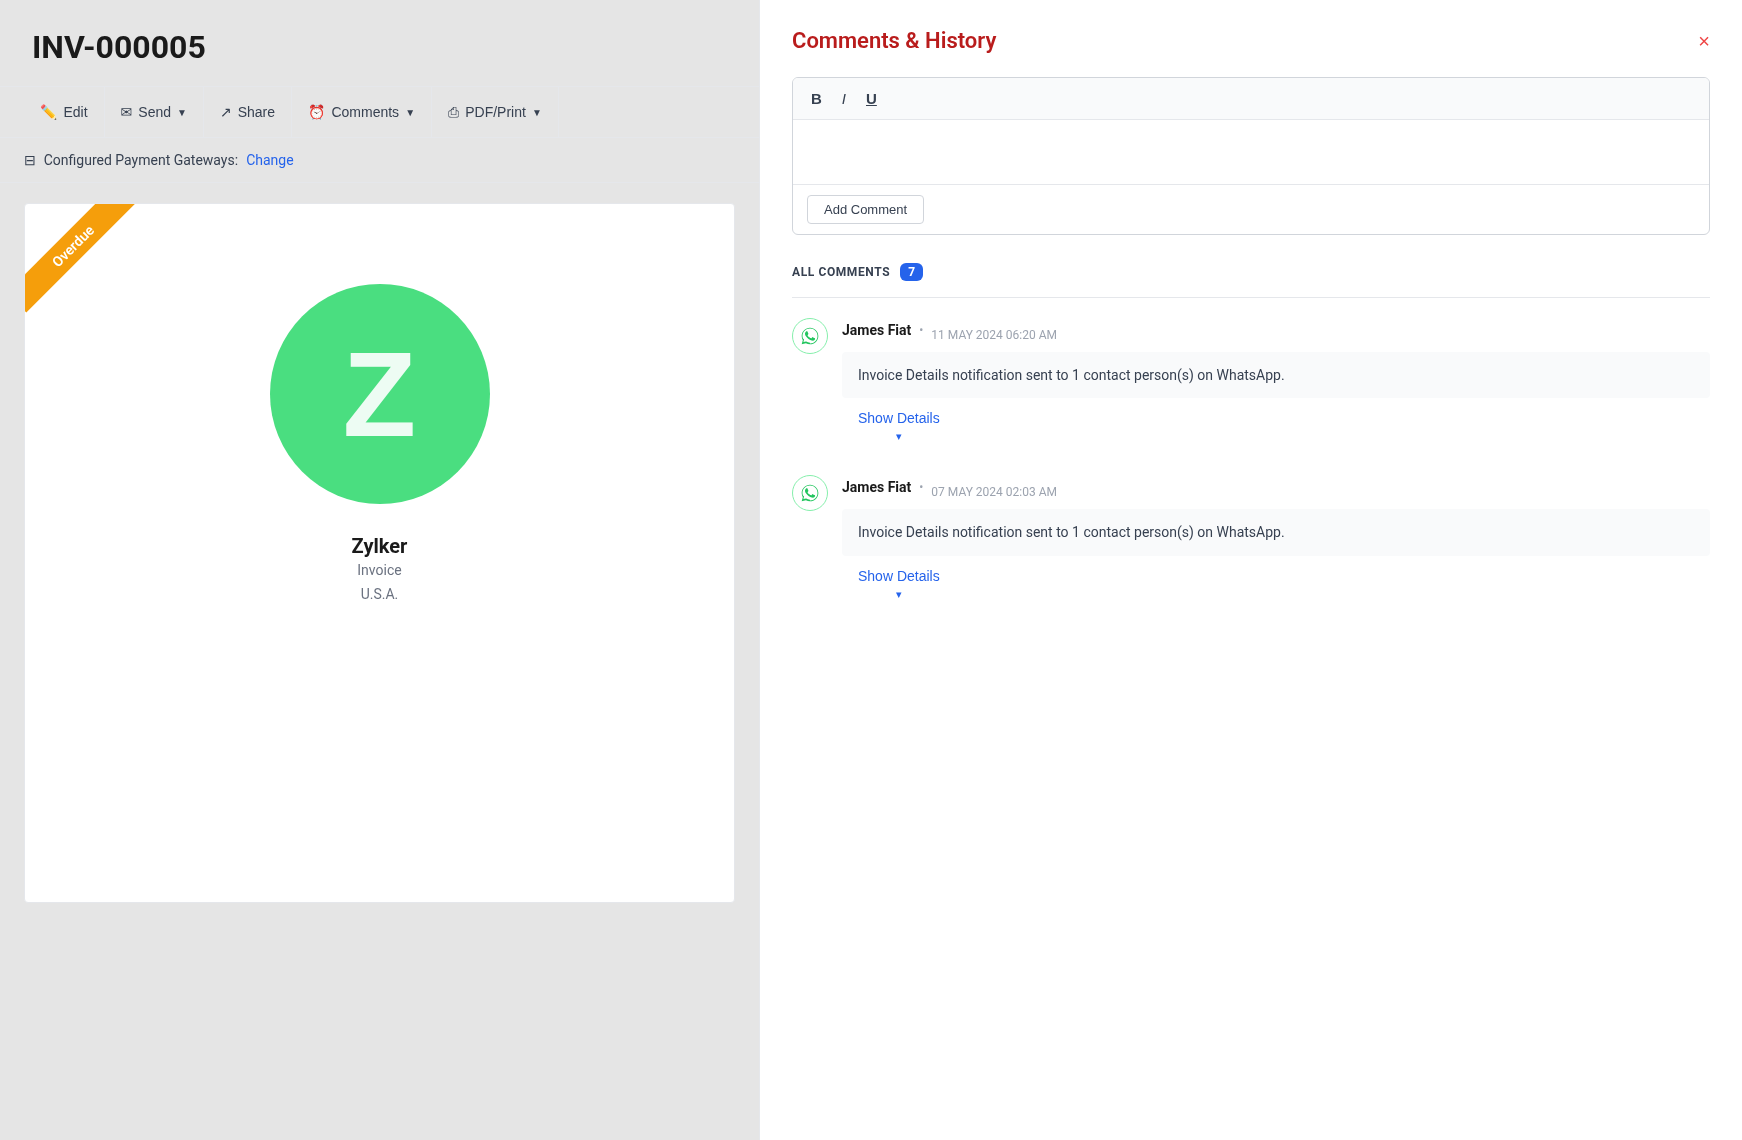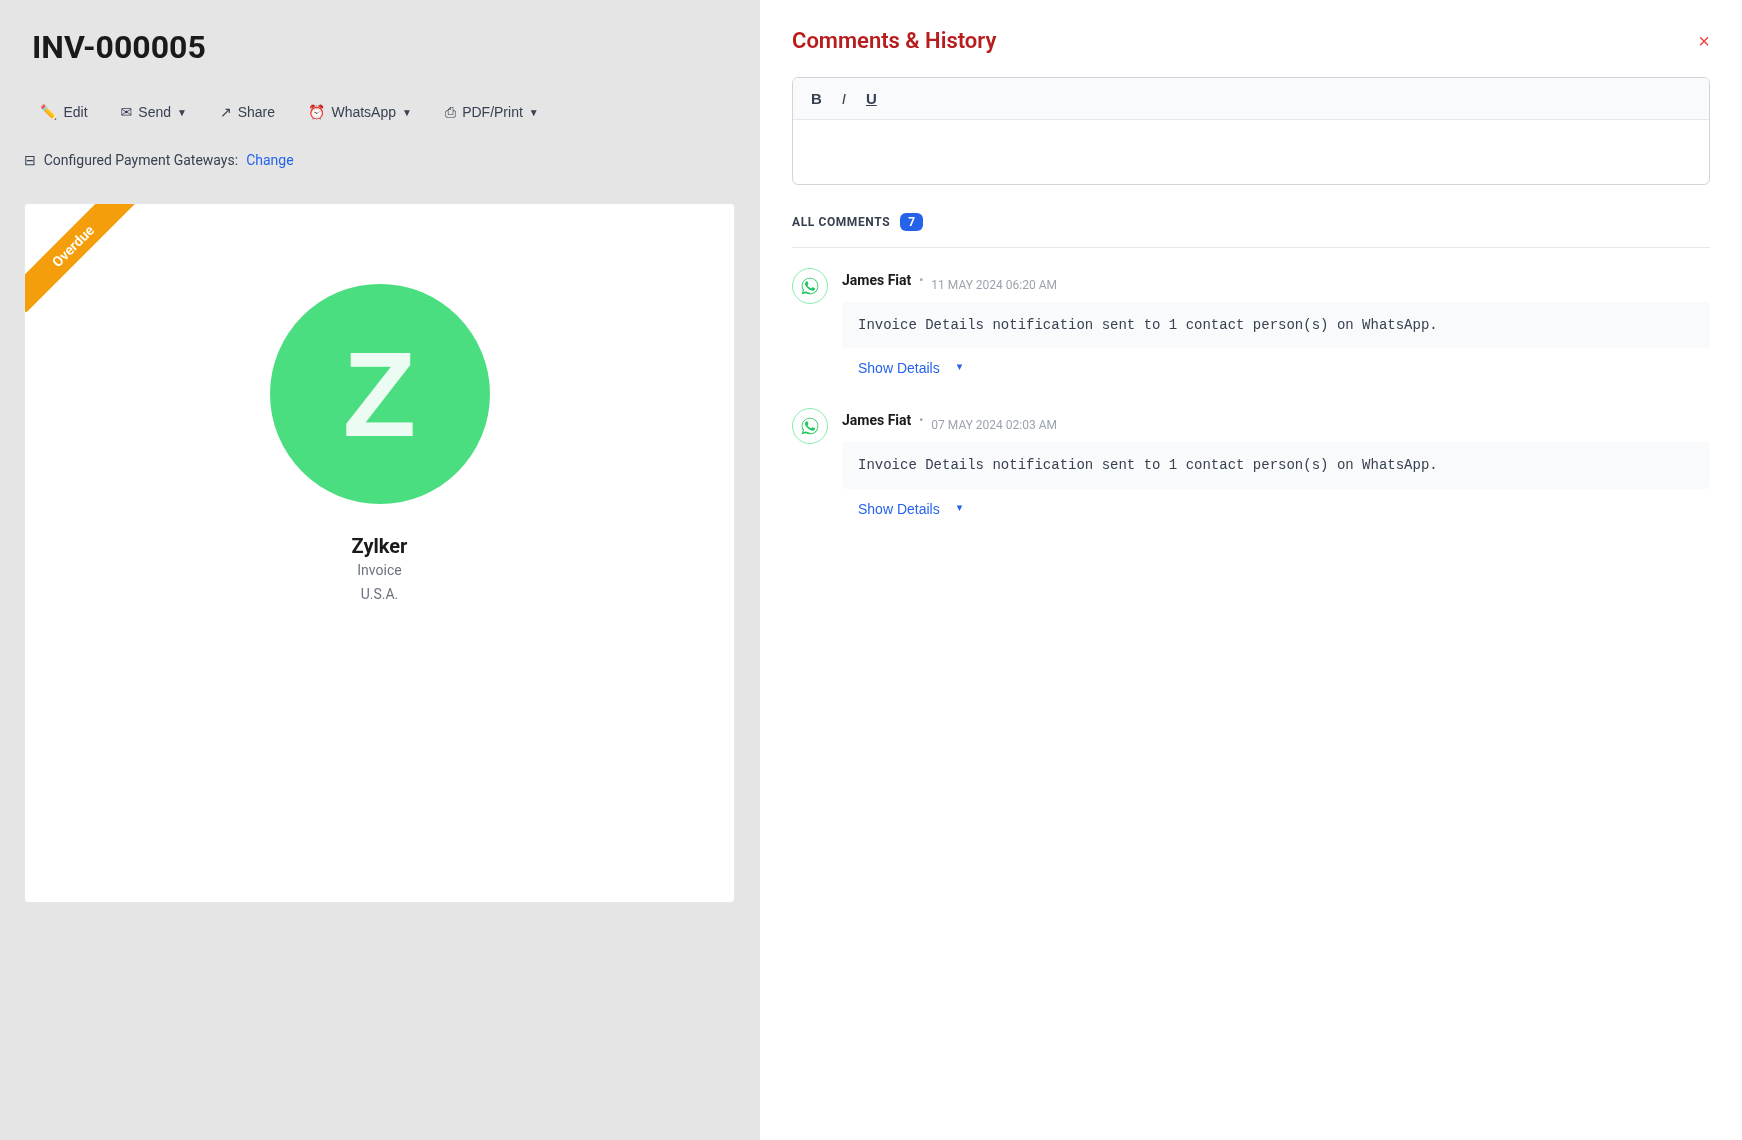--- a/index.html
+++ b/index.html
@@ -339,7 +339,7 @@
     </button>
     <button class="toolbar-btn">
       <span>⏰</span>
-      <span>WhatsApp</span>
+      <span>Comments</span>
       <span class="caret">▼</span>
     </button>
     <button class="toolbar-btn">

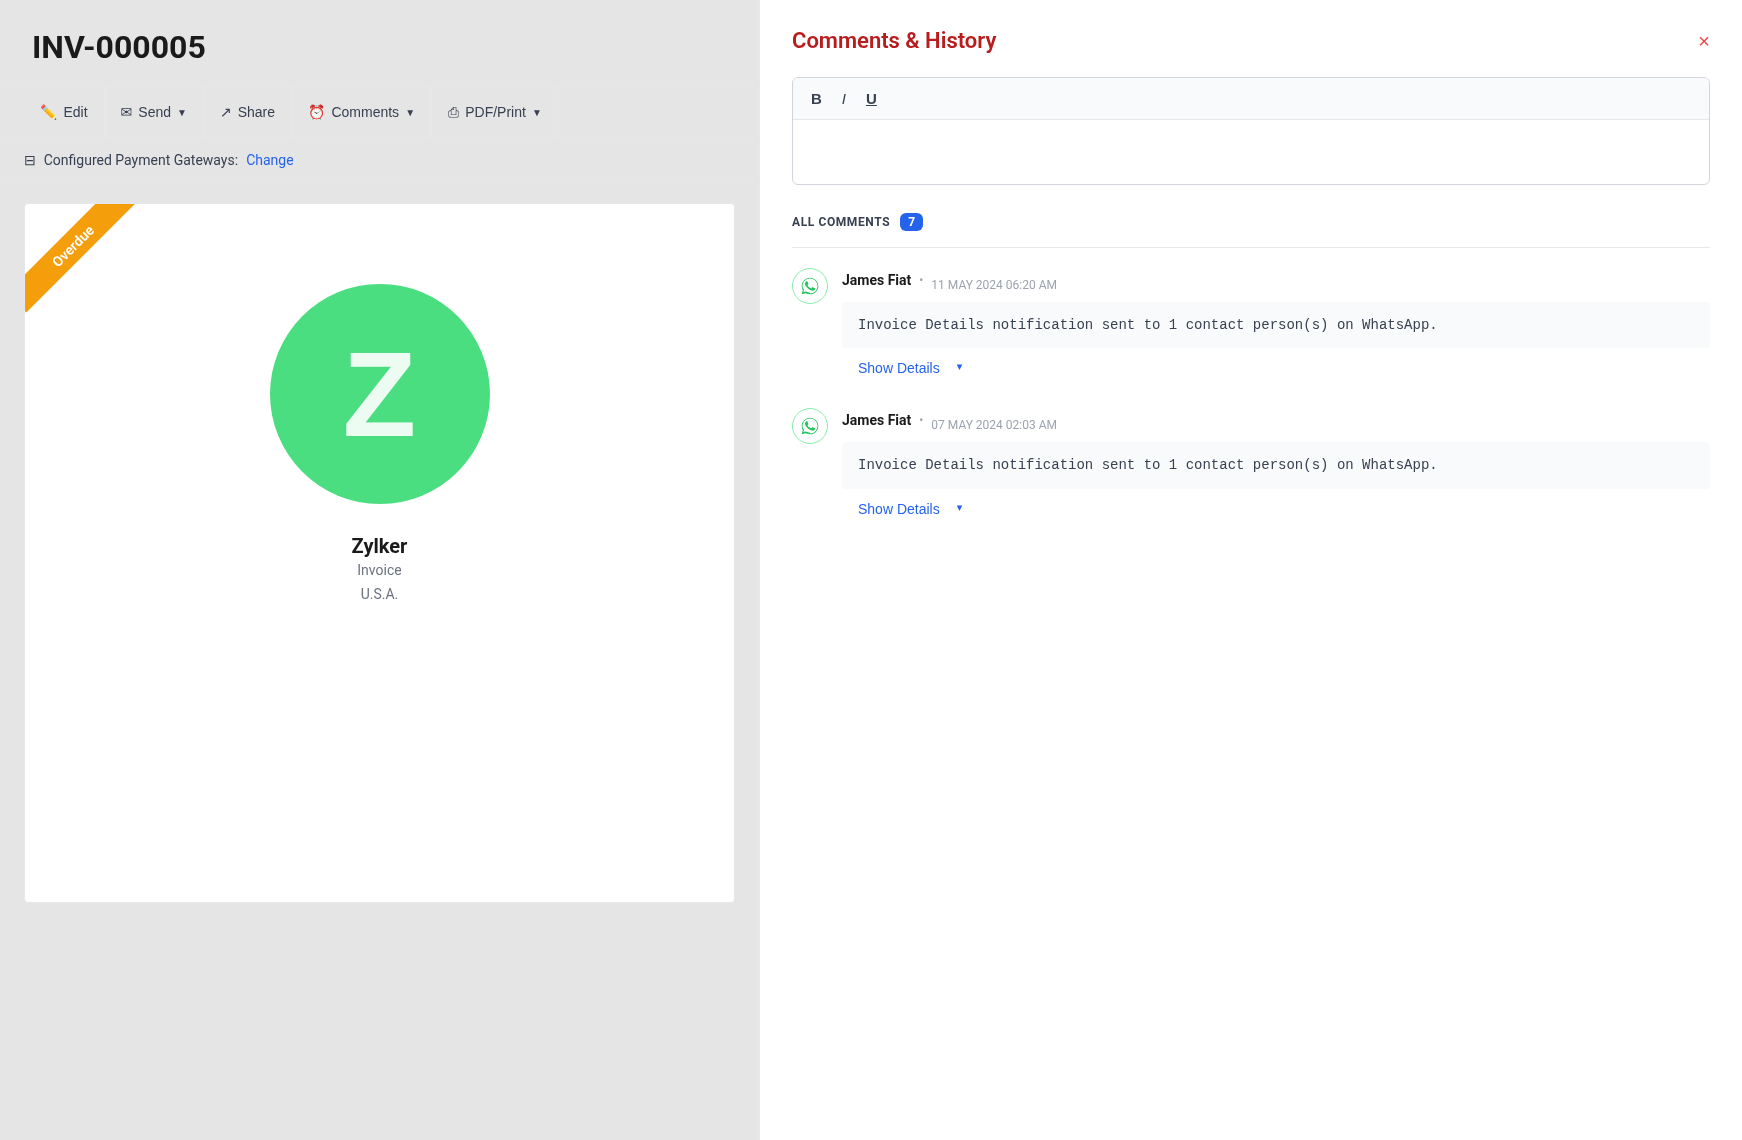--- a/index.html
+++ b/index.html
@@ -387,6 +387,9 @@
       <button class="format-btn underline">U</button>
     </div>
     <div class="editor-body" contenteditable="true" style=""></div>
+    <div class="editor-footer">
+      <button class="add-comment-btn">Add Comment</button>
+    </div>
   </div>
 
   <div class="comments-header">

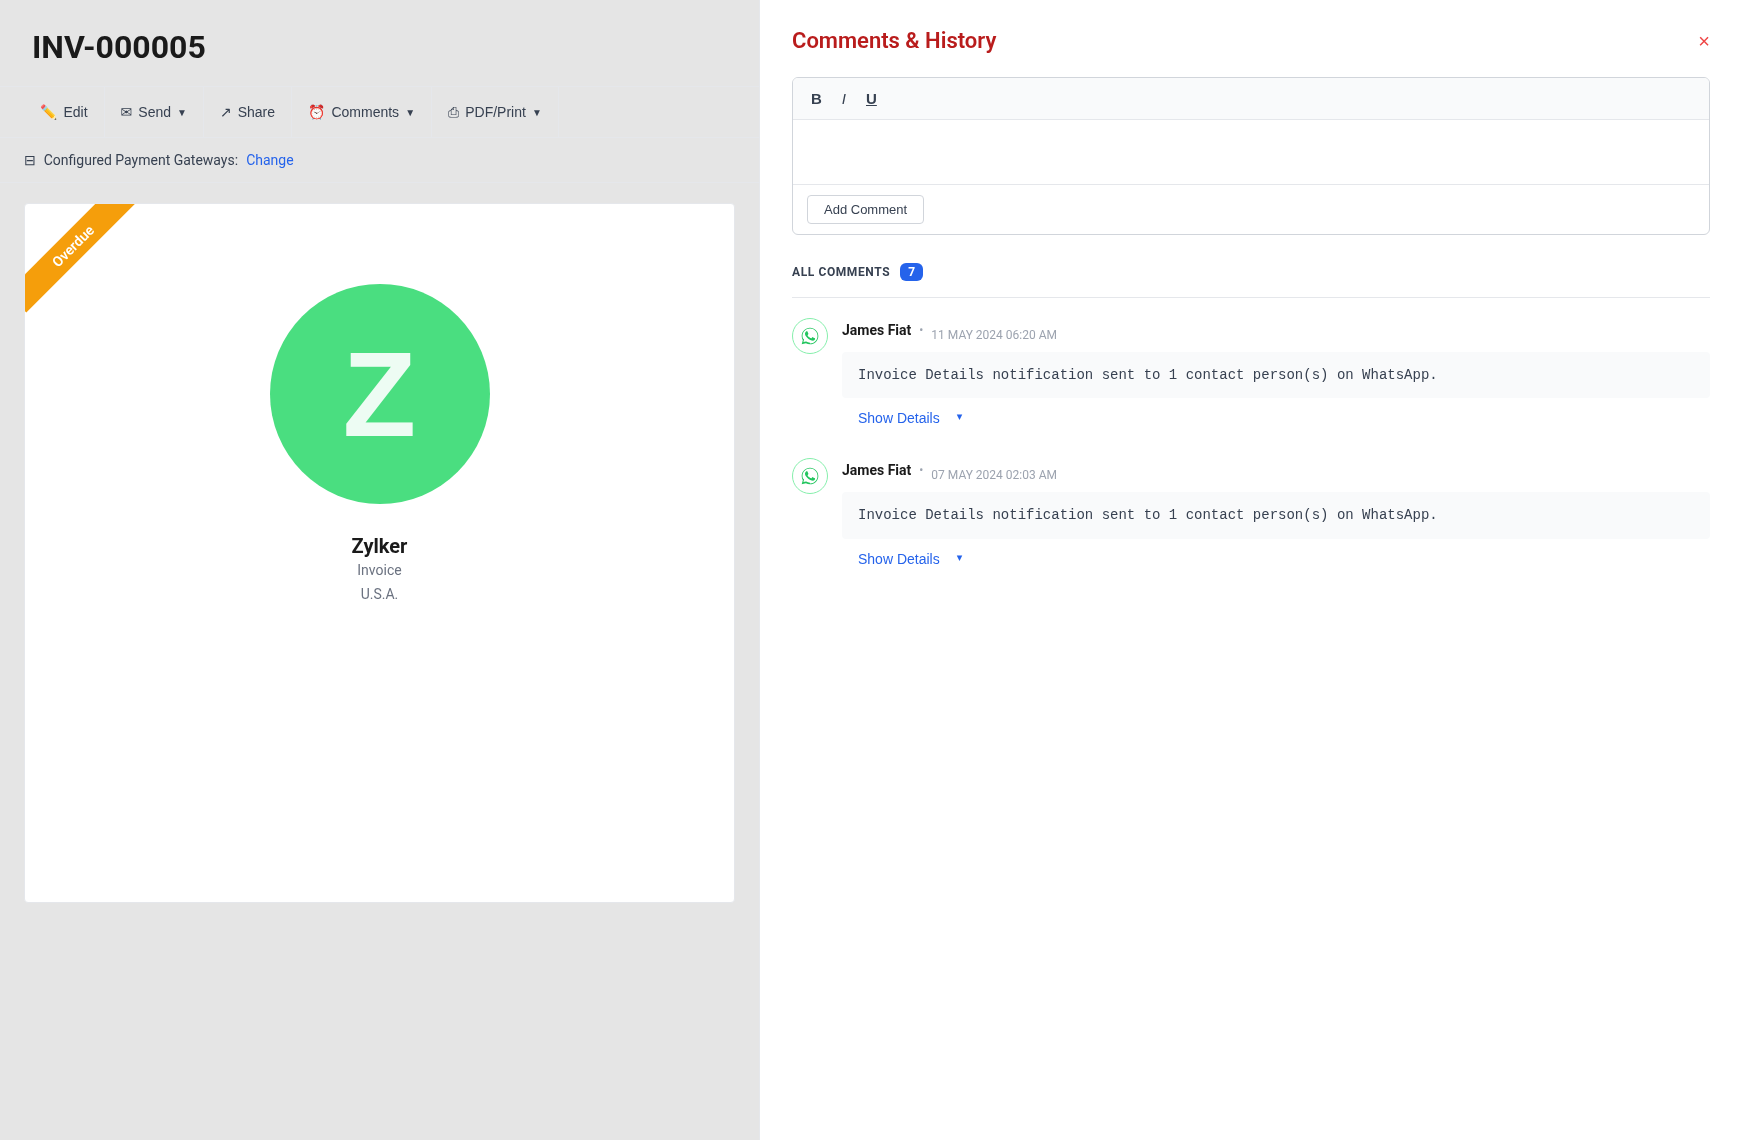--- a/index.html
+++ b/index.html
@@ -282,7 +282,6 @@
       padding: 12px 16px;
       border-radius: 4px;
       margin-bottom: 8px;
-      font-family: Liberation Mono, monospace;
     }
     .show-details-btn {
       display: flex;

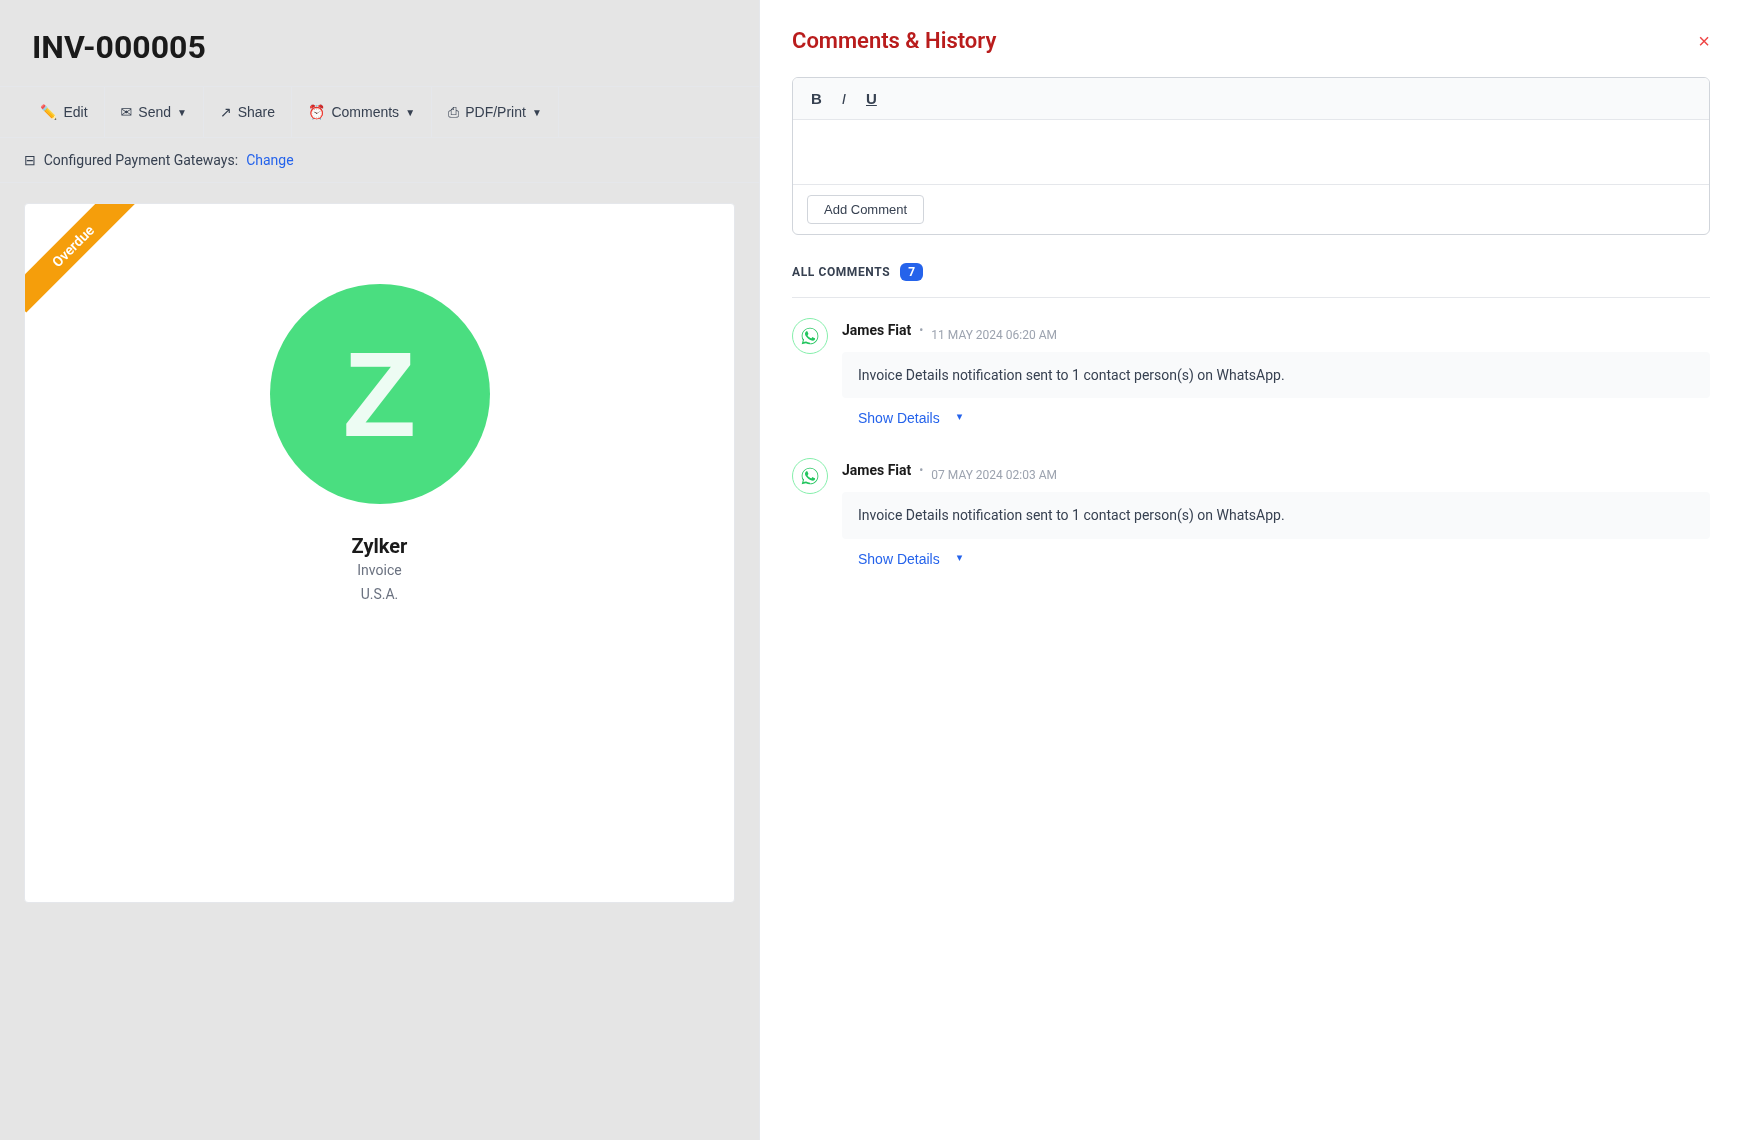--- a/index.html
+++ b/index.html
@@ -285,14 +285,15 @@
     }
     .show-details-btn {
       display: flex;
-      align-items: flex-start;
-      gap: 17px;
+      align-items: center;
+      gap: 4px;
       background: none;
       border: none;
       color: #2563eb;
       font-size: 14px;
       cursor: pointer;
       padding: 4px 16px;
+      flex-direction: column;
     }
     .show-details-btn .chevron { font-size: 11px; }
 

